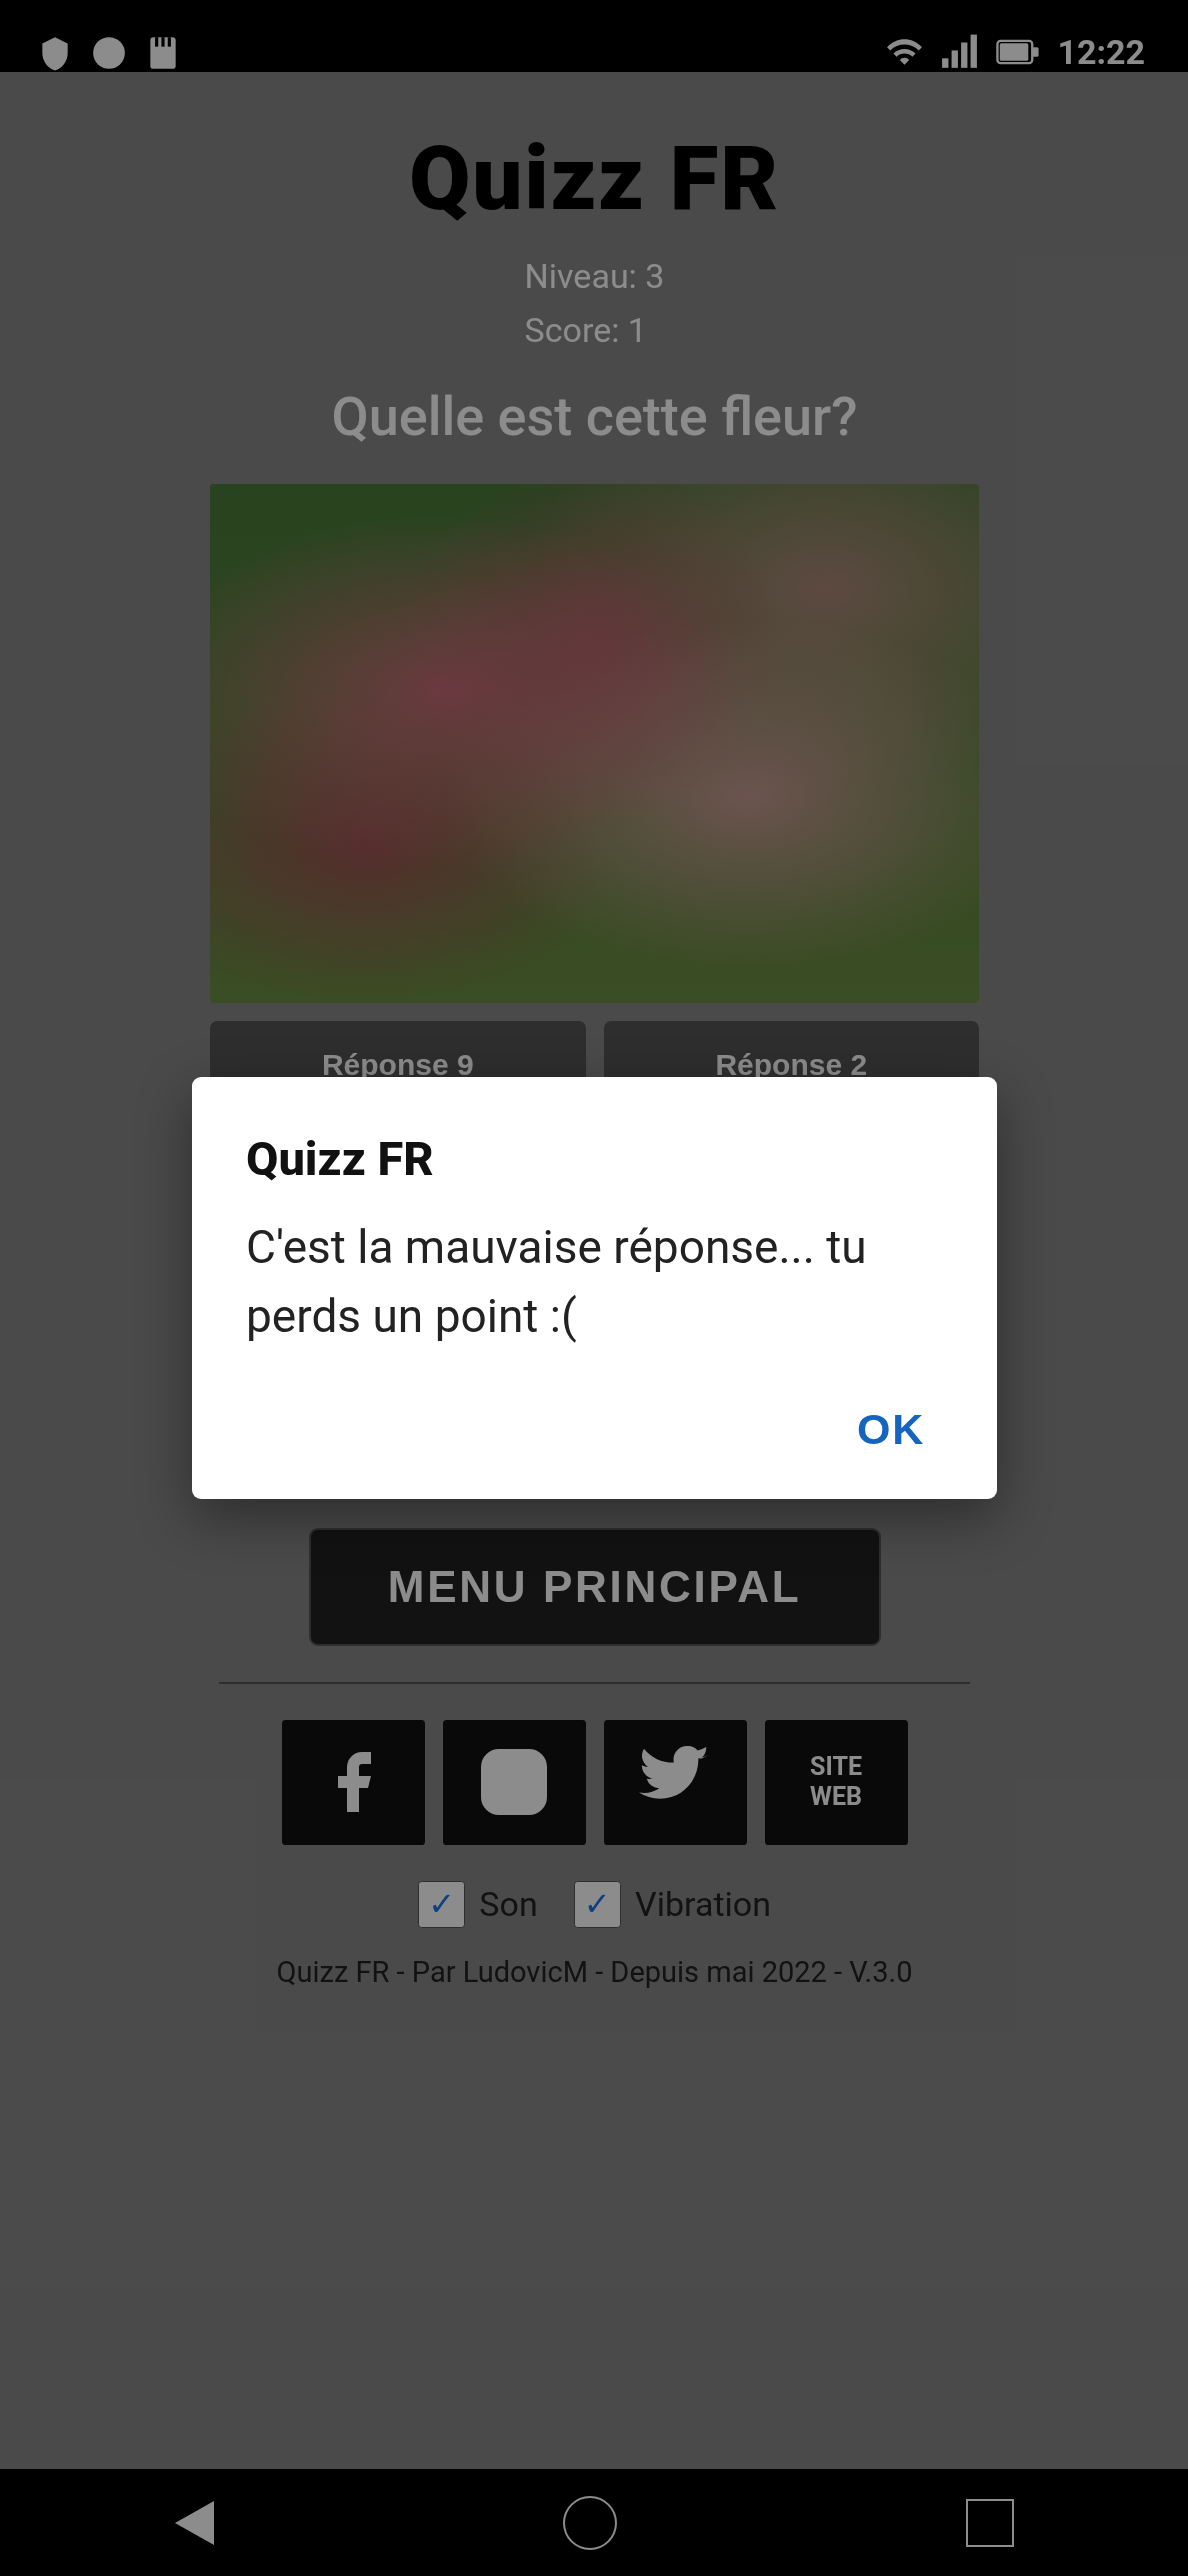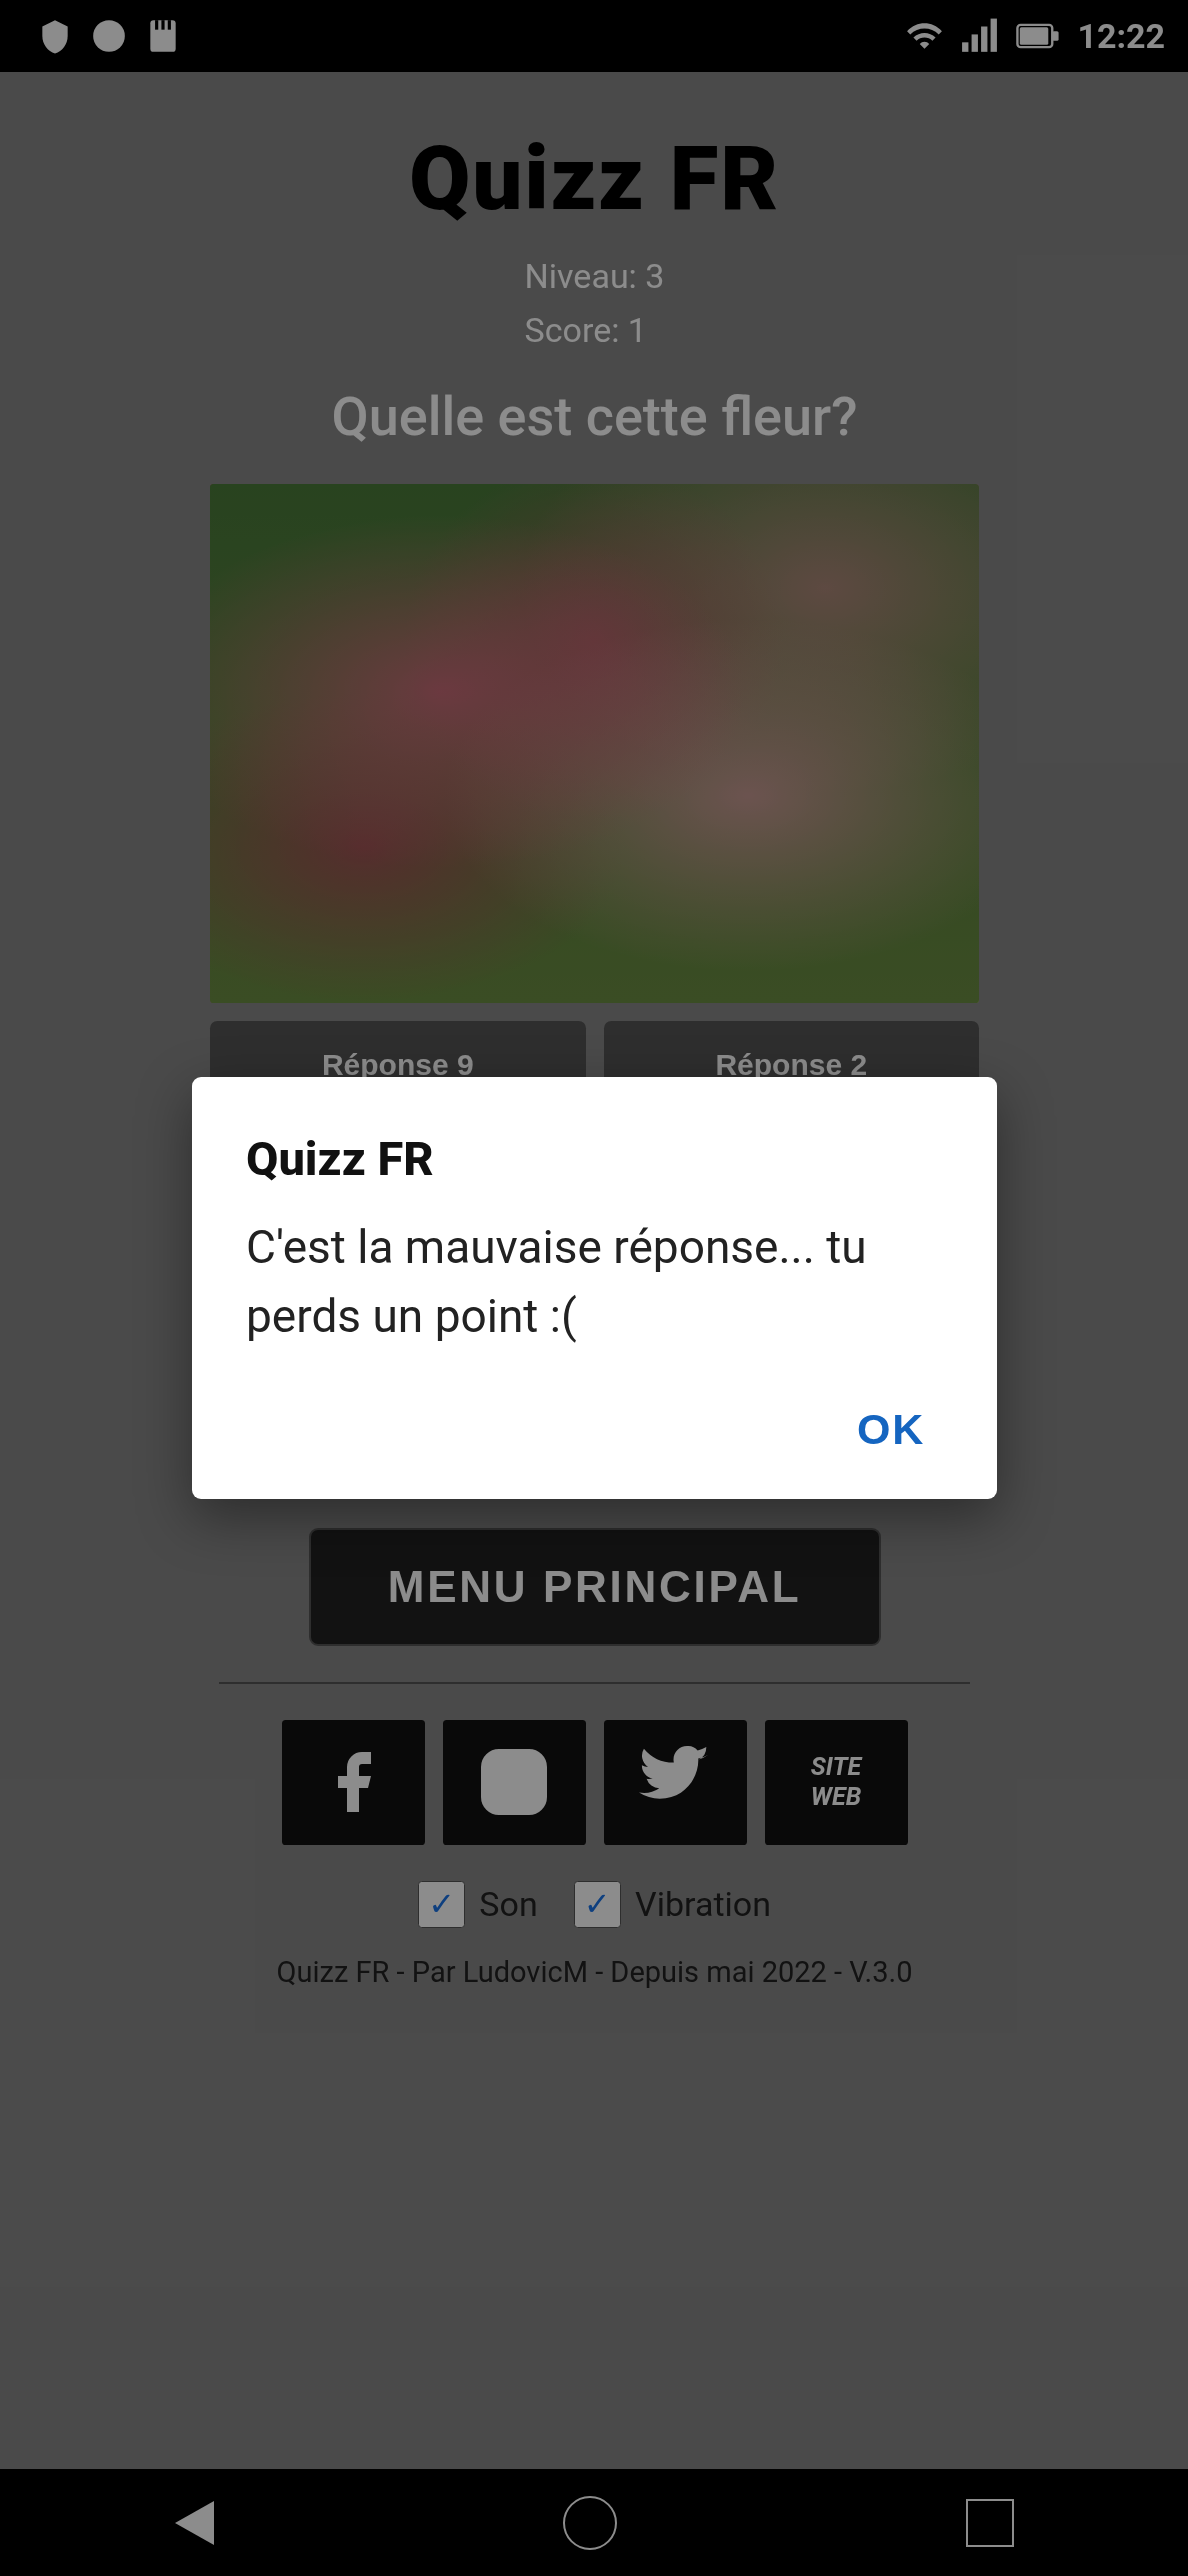--- a/index.html
+++ b/index.html
@@ -19,9 +19,9 @@
       height: 72px;
       background: #000;
       display: flex;
-      align-items: center;
+      align-items: flex-end;
       justify-content: flex-end;
-      padding: 0 24px;
+      padding: 0 44px;
       position: relative;
       z-index: 10;
     }

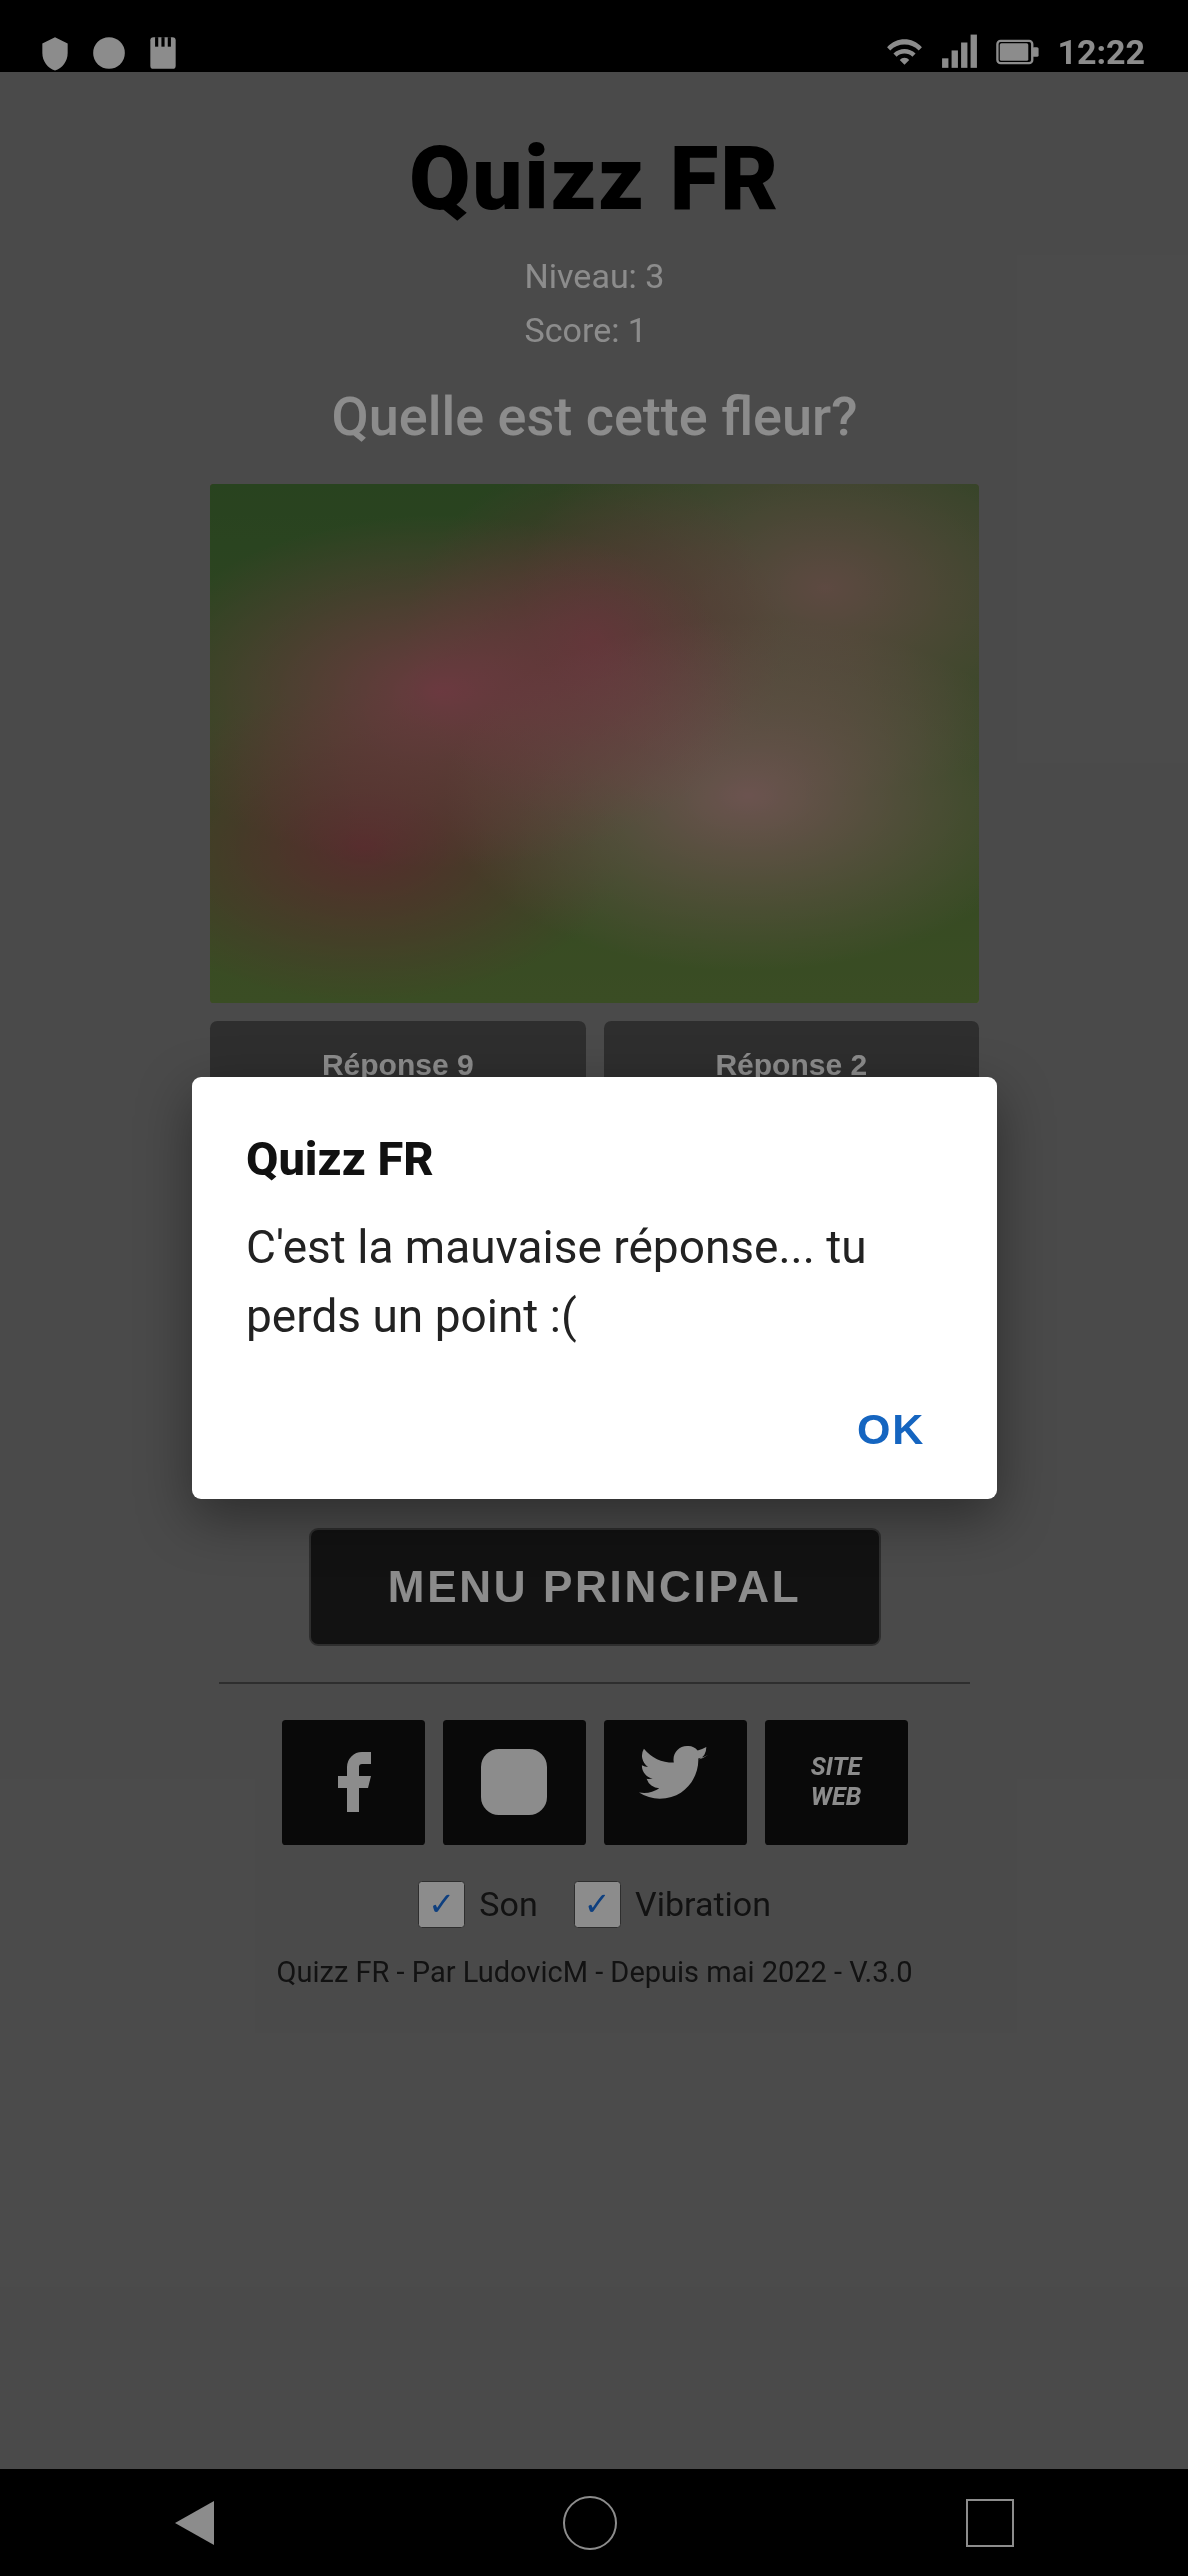--- a/index.html
+++ b/index.html
@@ -245,7 +245,6 @@
       font-weight: 700;
       text-align: left;
       line-height: 1.2;
-      font-style: italic;
     }
 
     

